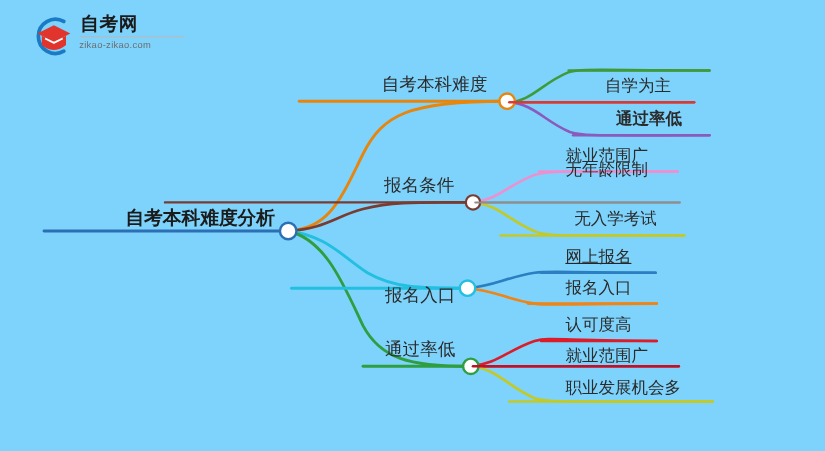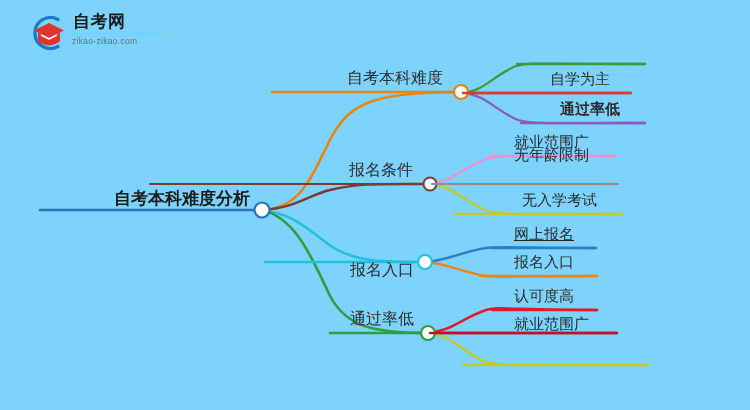--- a/index.html
+++ b/index.html
@@ -210,6 +210,9 @@
   <div class="node node-leaf" style="left:512px; top:316px;">
     <span class="label">就业范围广</span>
   </div>
+  <div class="node node-leaf" style="left:512px; top:345px;">
+    <span class="label">职业发展机会多</span>
+  </div>
 
 </div>
 

